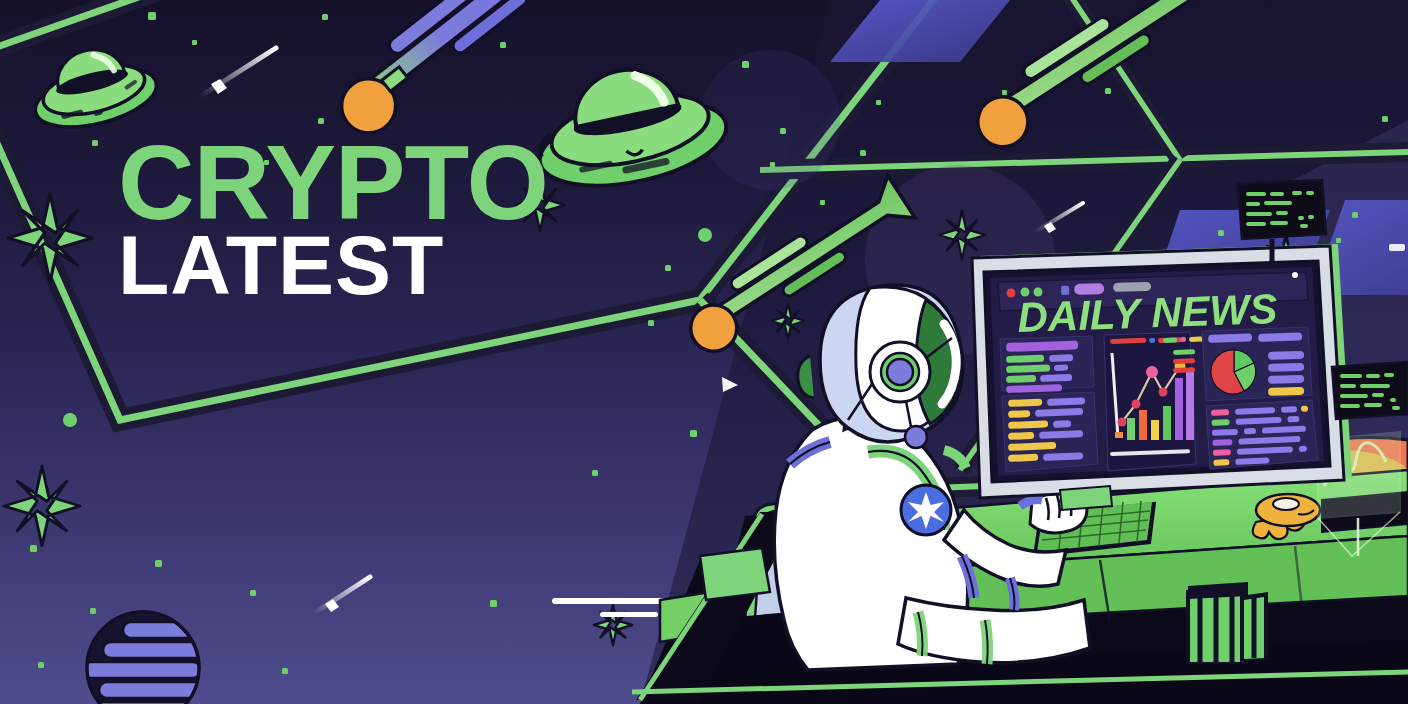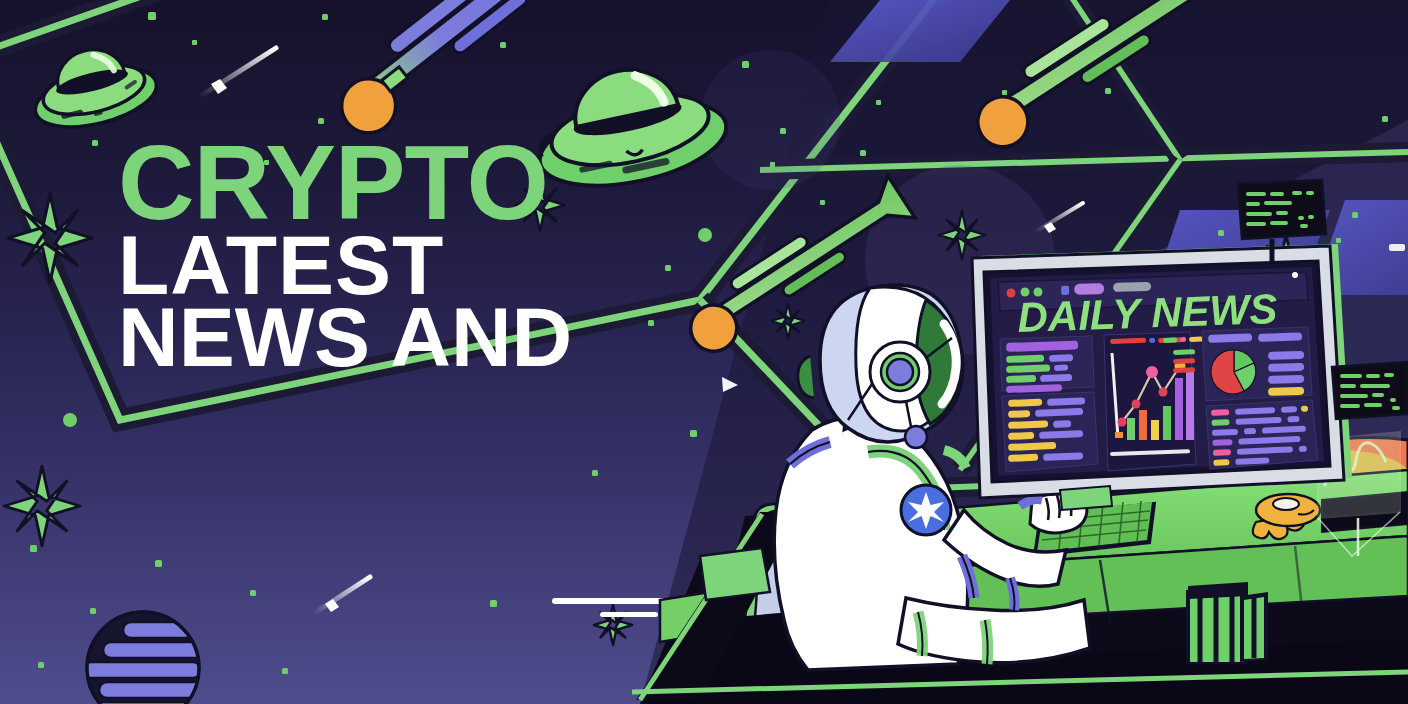--- a/index.html
+++ b/index.html
@@ -552,7 +552,6 @@
   <div id="headline">
     <span class="ln l2">CRYPTO</span>
     <span class="ln l1">LATEST</span>
-    <span class="ln l3">NEWS AND</span>
   </div>
 
 </div>

